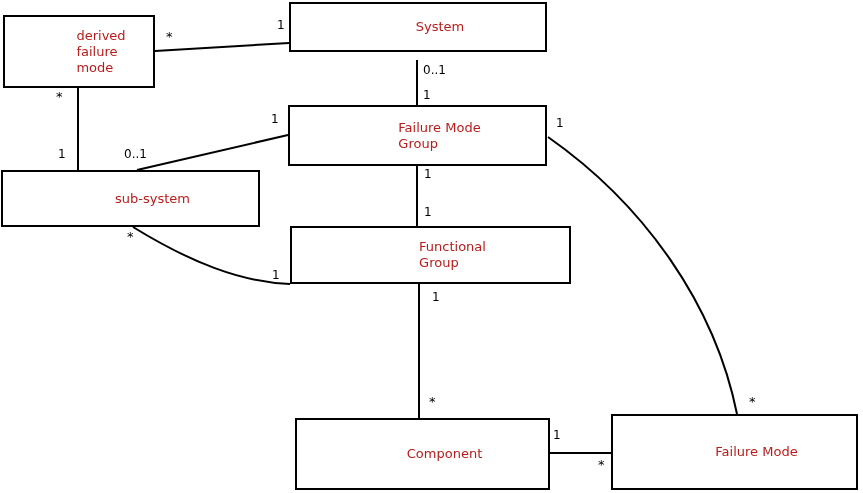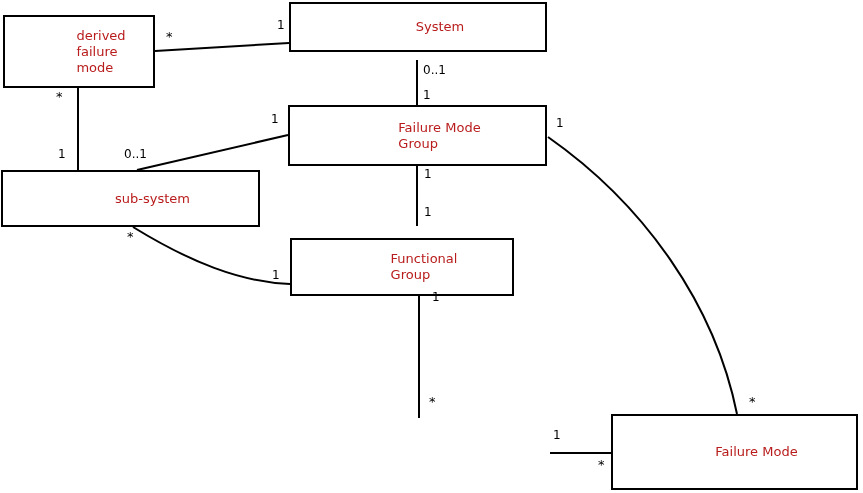--- a/index.html
+++ b/index.html
@@ -89,7 +89,7 @@
     <div class="uml-box-label">sub-system</div>
   </div>
 
-  <div class="uml-box" style="left:290px; top:238px; width:224px; height:58px;">
+  <div class="uml-box" style="left:290px; top:226px; width:281px; height:58px;">
     <div class="uml-box-label">Functional
 Group</div>
   </div>

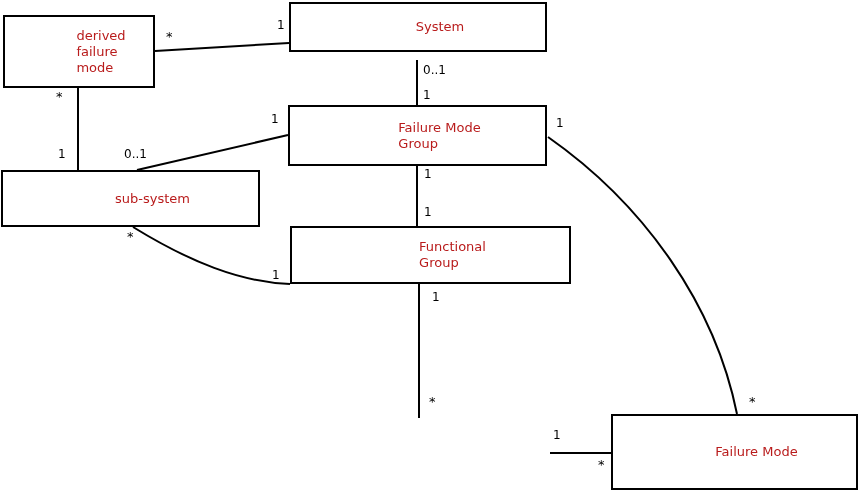--- a/index.html
+++ b/index.html
@@ -94,6 +94,9 @@
 Group</div>
   </div>
 
+  <div class="uml-box" style="left:295px; top:418px; width:255px; height:72px;">
+    <div class="uml-box-label">Component</div>
+  </div>
 
   <div class="uml-box" style="left:611px; top:414px; width:247px; height:76px;">
     <div class="uml-box-label">Failure Mode</div>

